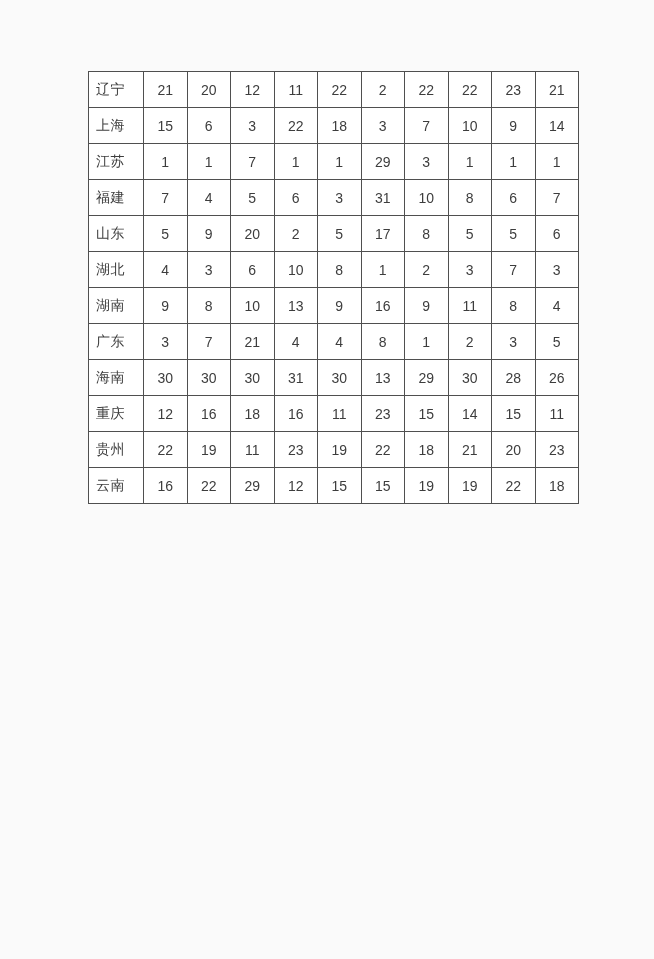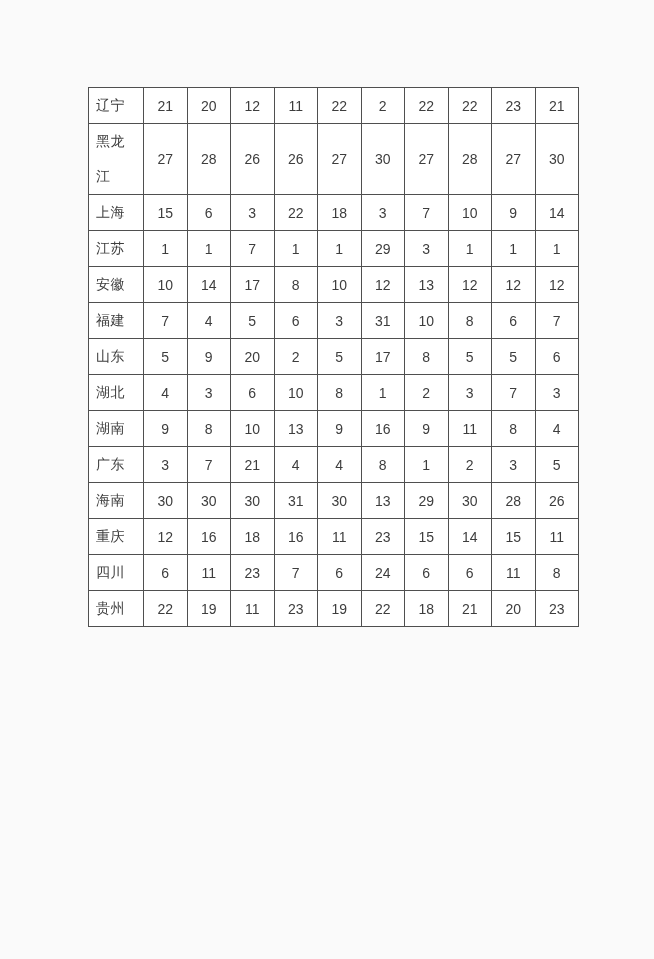--- a/index.html
+++ b/index.html
@@ -17,7 +17,7 @@
   .table-wrap {
     position: absolute;
     left: 88px;
-    top: 87px;
+    top: 71px;
   }
   table.data-table {
     border-collapse: collapse;

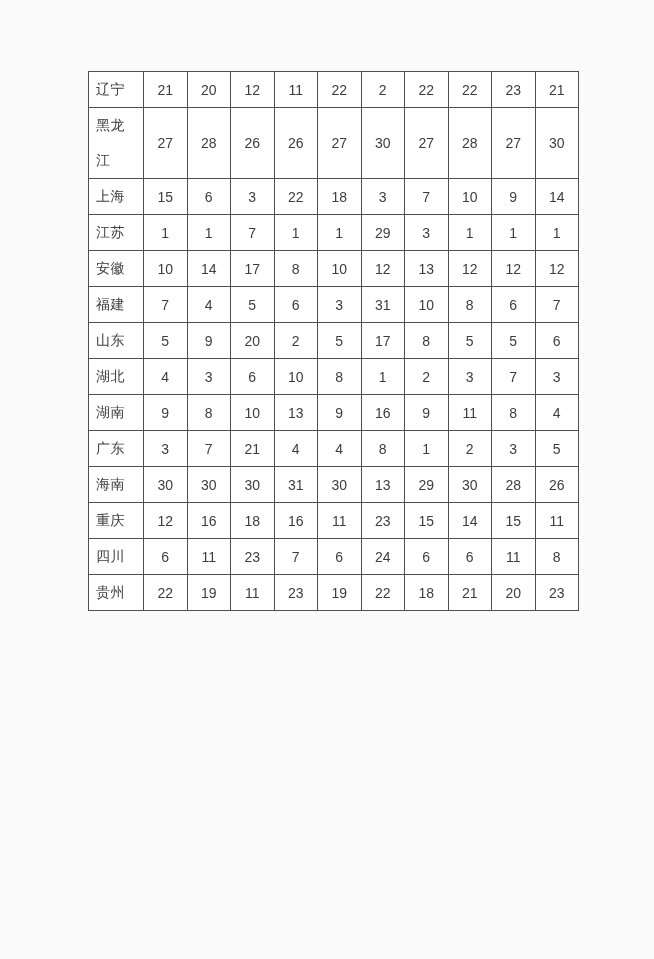--- a/index.html
+++ b/index.html
@@ -72,19 +72,6 @@
           <td class="value-cell">21</td>
         </tr>
         <tr>
-          <td class="province-cell">黑龙江</td>
-          <td class="value-cell">27</td>
-          <td class="value-cell">28</td>
-          <td class="value-cell">26</td>
-          <td class="value-cell">26</td>
-          <td class="value-cell">27</td>
-          <td class="value-cell">30</td>
-          <td class="value-cell">27</td>
-          <td class="value-cell">28</td>
-          <td class="value-cell">27</td>
-          <td class="value-cell">30</td>
-        </tr>
-        <tr>
           <td class="province-cell">上海</td>
           <td class="value-cell">15</td>
           <td class="value-cell">6</td>

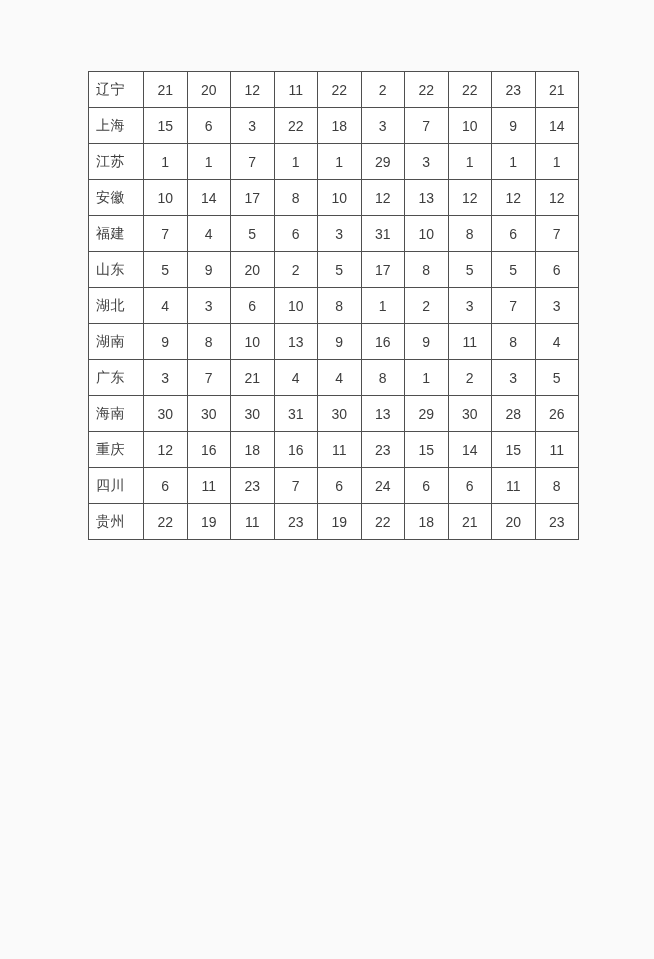--- a/index.html
+++ b/index.html
@@ -98,19 +98,6 @@
           <td class="value-cell">1</td>
         </tr>
         <tr>
-          <td class="province-cell">安徽</td>
-          <td class="value-cell">10</td>
-          <td class="value-cell">14</td>
-          <td class="value-cell">17</td>
-          <td class="value-cell">8</td>
-          <td class="value-cell">10</td>
-          <td class="value-cell">12</td>
-          <td class="value-cell">13</td>
-          <td class="value-cell">12</td>
-          <td class="value-cell">12</td>
-          <td class="value-cell">12</td>
-        </tr>
-        <tr>
           <td class="province-cell">福建</td>
           <td class="value-cell">7</td>
           <td class="value-cell">4</td>

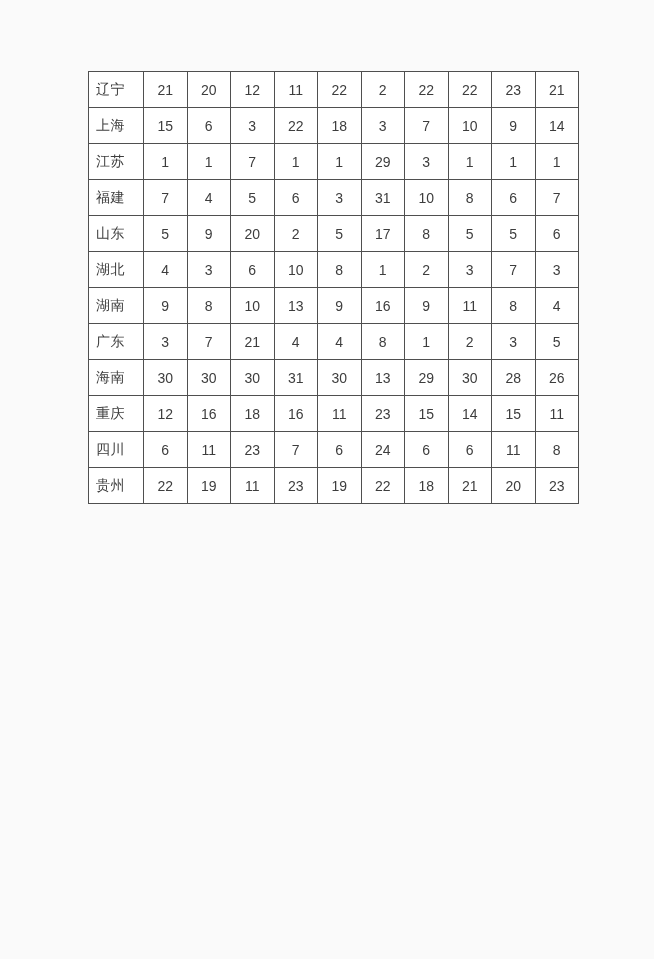--- a/index.html
+++ b/index.html
@@ -189,19 +189,6 @@
           <td class="value-cell">11</td>
         </tr>
         <tr>
-          <td class="province-cell">四川</td>
-          <td class="value-cell">6</td>
-          <td class="value-cell">11</td>
-          <td class="value-cell">23</td>
-          <td class="value-cell">7</td>
-          <td class="value-cell">6</td>
-          <td class="value-cell">24</td>
-          <td class="value-cell">6</td>
-          <td class="value-cell">6</td>
-          <td class="value-cell">11</td>
-          <td class="value-cell">8</td>
-        </tr>
-        <tr>
           <td class="province-cell">贵州</td>
           <td class="value-cell">22</td>
           <td class="value-cell">19</td>

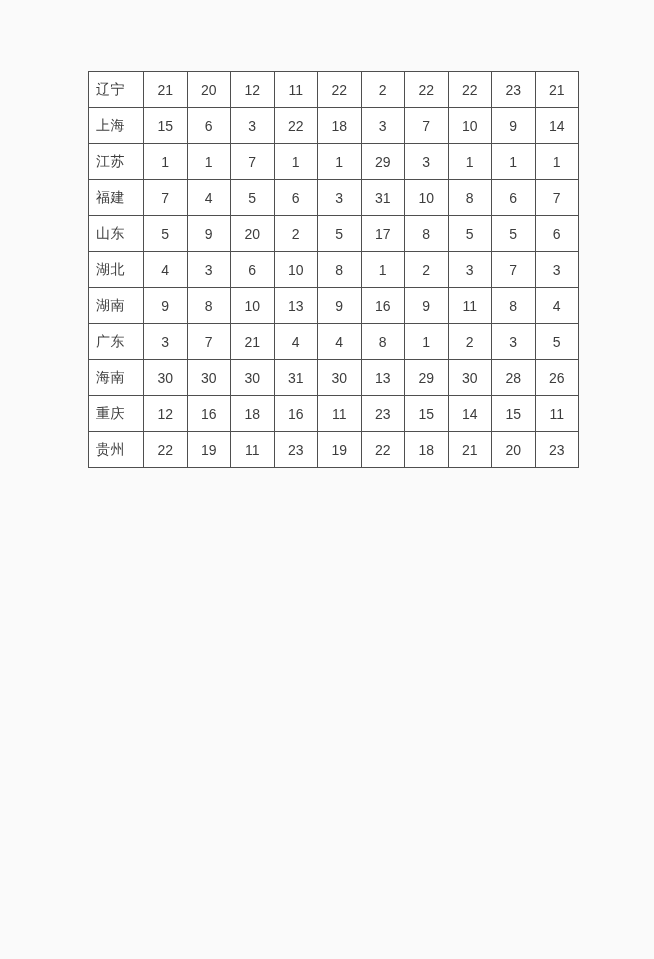--- a/index.html
+++ b/index.html
@@ -201,6 +201,19 @@
           <td class="value-cell">20</td>
           <td class="value-cell">23</td>
         </tr>
+        <tr>
+          <td class="province-cell">云南</td>
+          <td class="value-cell">16</td>
+          <td class="value-cell">22</td>
+          <td class="value-cell">29</td>
+          <td class="value-cell">12</td>
+          <td class="value-cell">15</td>
+          <td class="value-cell">15</td>
+          <td class="value-cell">19</td>
+          <td class="value-cell">19</td>
+          <td class="value-cell">22</td>
+          <td class="value-cell">18</td>
+        </tr>
       </tbody>
   </table>
 </div>

